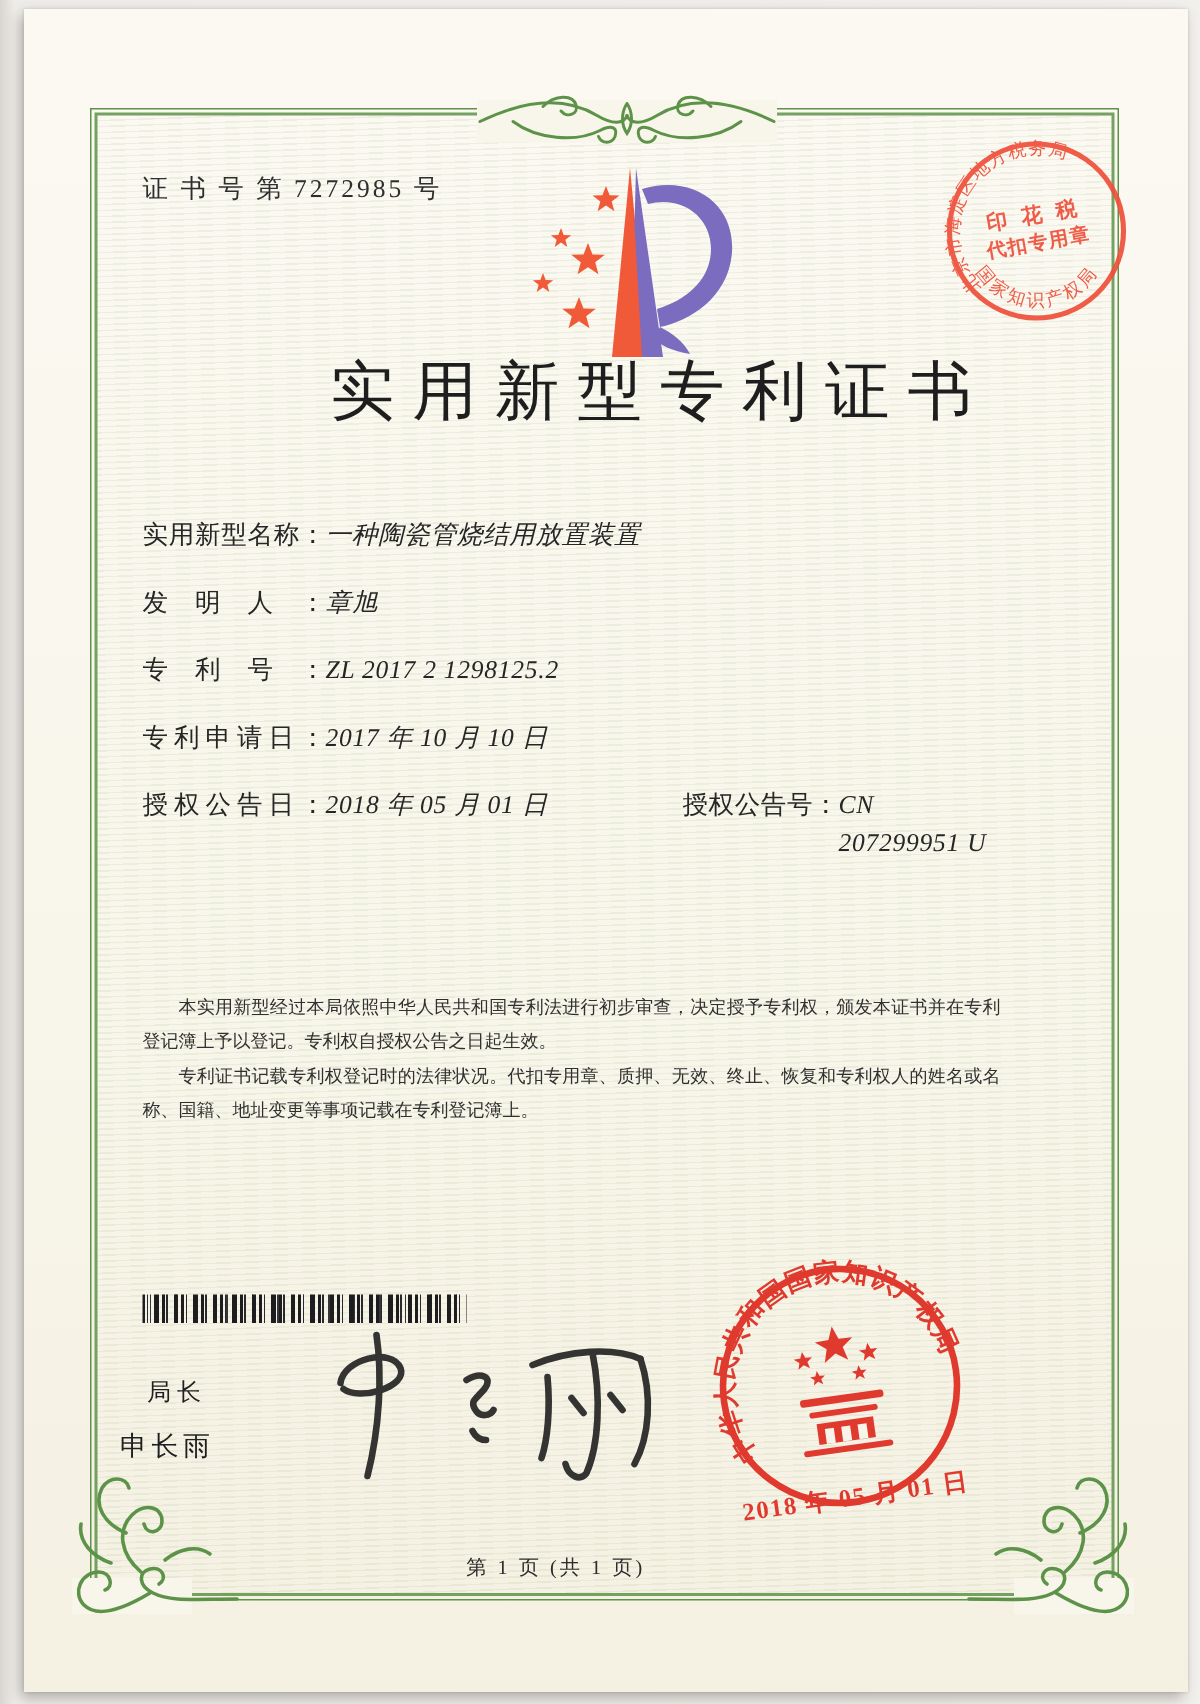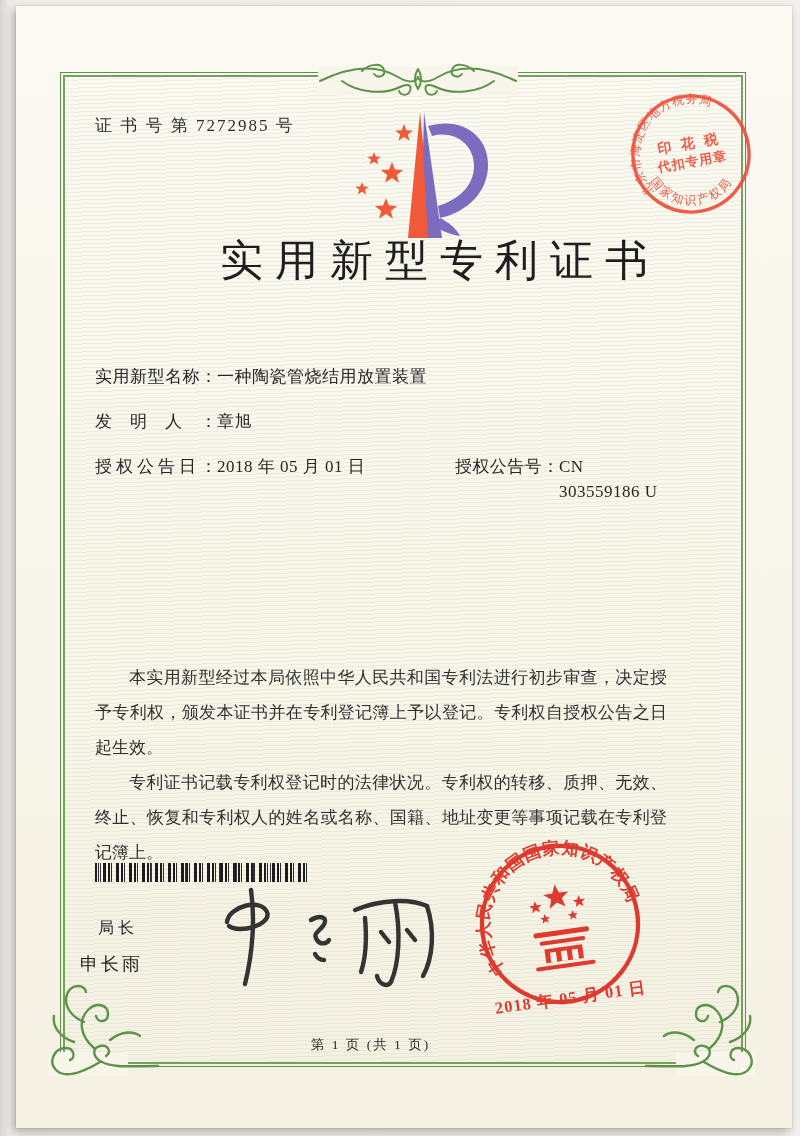--- a/index.html
+++ b/index.html
@@ -39,7 +39,7 @@
     text-align:center;font-size:43px;font-weight:normal;color:#1e1e1e;
     letter-spacing:12px;text-indent:12px;
   }
-  .fields{position:absolute;left:79px;top:338px;width:572px;font-size:17px;color:#262626;margin-top:20px;}
+  .fields{position:absolute;left:79px;top:338px;width:572px;font-size:17px;color:#262626;}
   .field-row{position:relative;margin-bottom:20px;line-height:25px;display:flex;}
   .field-label{display:inline-block;width:122px;flex:0 0 122px;text-align:justify;text-align-last:justify;color:#262626;}
   .field-value{display:inline-block;max-width:438px;letter-spacing:.5px;}

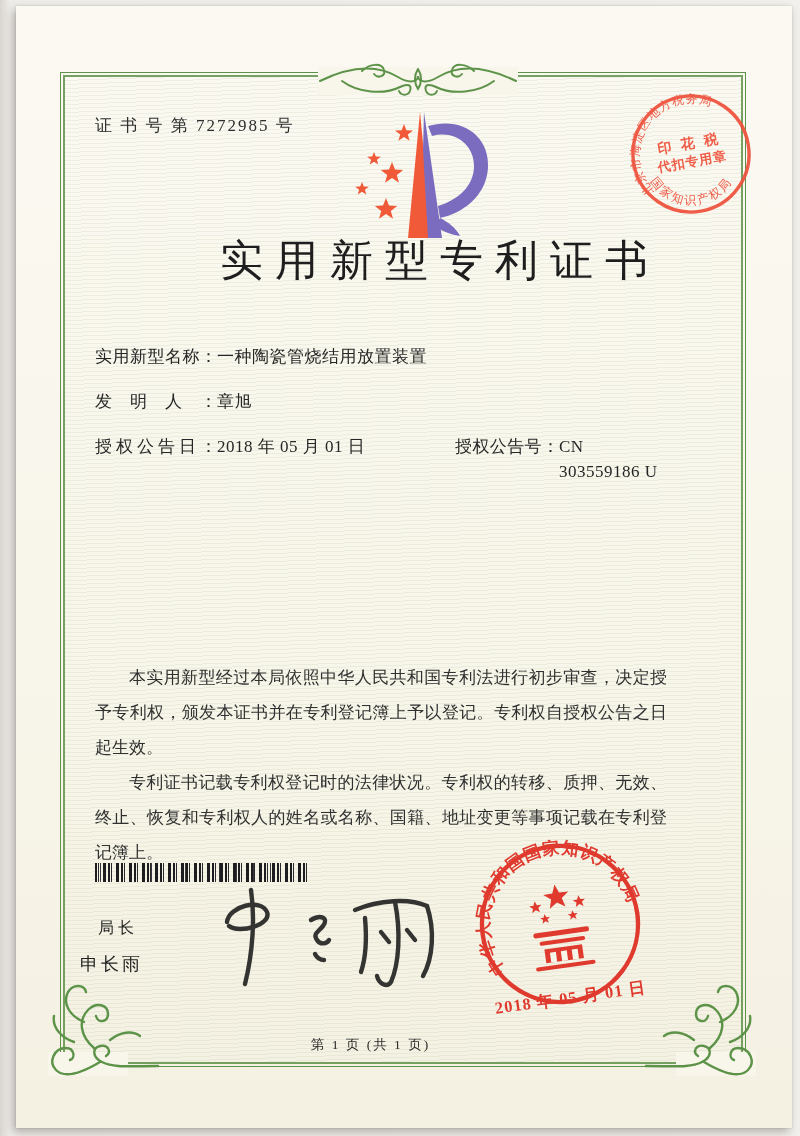--- a/index.html
+++ b/index.html
@@ -42,7 +42,7 @@
   .fields{position:absolute;left:79px;top:338px;width:572px;font-size:17px;color:#262626;}
   .field-row{position:relative;margin-bottom:20px;line-height:25px;display:flex;}
   .field-label{display:inline-block;width:122px;flex:0 0 122px;text-align:justify;text-align-last:justify;color:#262626;}
-  .field-value{display:inline-block;max-width:438px;letter-spacing:.5px;}
+  .field-value{display:inline-block;max-width:438px;letter-spacing:.5px;font-style:italic;}
   .grant-right{position:absolute;left:360px;top:0;display:flex;}
   .grant-right .field-label{width:104px;flex:0 0 104px;font-family:Liberation Serif, serif;}
   .body-text{position:absolute;left:79px;top:654px;width:572px;font-size:17px;line-height:35px;color:#303030;text-align:justify;}

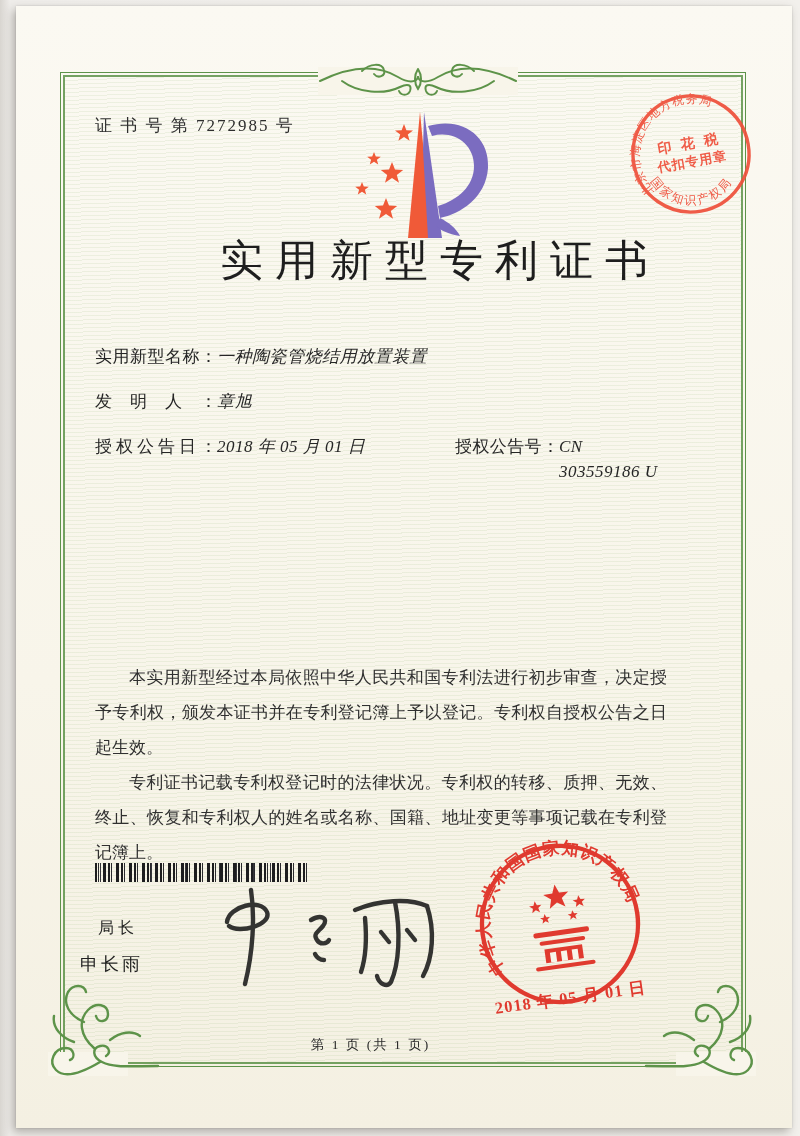--- a/index.html
+++ b/index.html
@@ -155,6 +155,10 @@
       <div class="field-row">
         <span class="field-label">发明人：</span>
         <span class="field-value">章旭</span>
+      </div>
+      <div class="field-row">
+        <span class="field-label">专利号：</span>
+        <span class="field-value">ZL 2017 2 1298125.2</span>
       </div>
       <div class="field-row">
         <span class="field-label">授权公告日：</span>

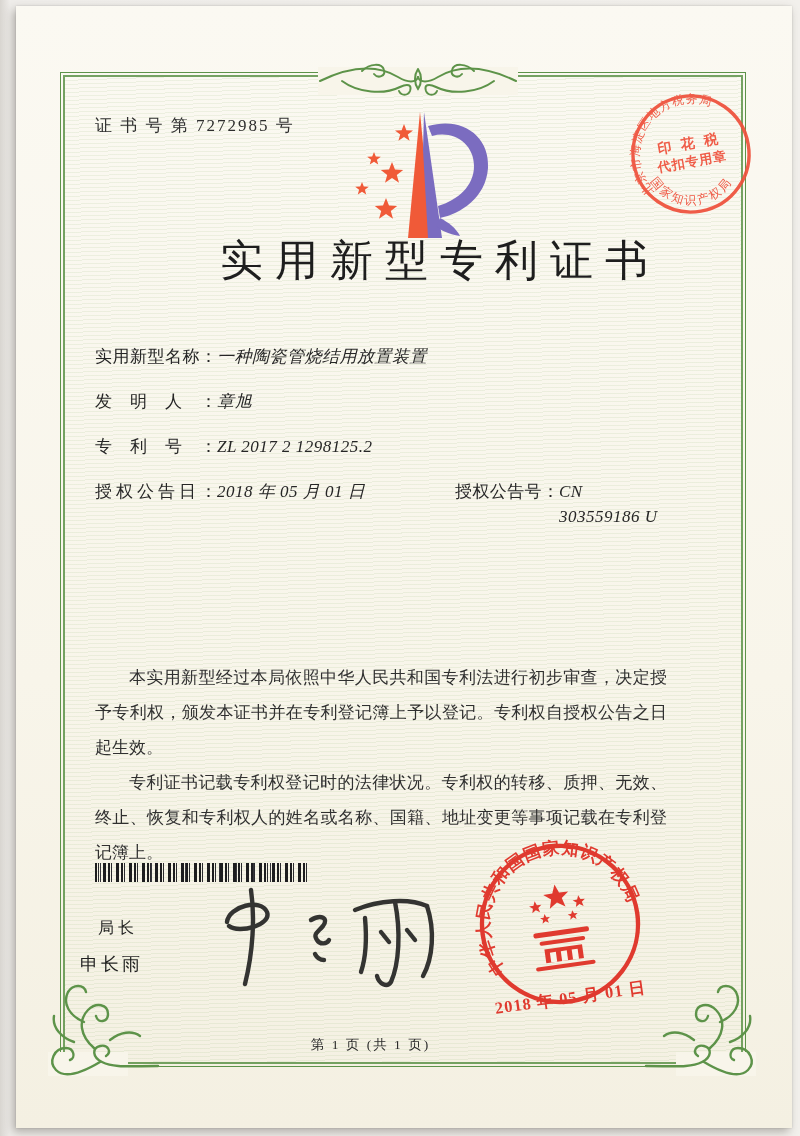--- a/index.html
+++ b/index.html
@@ -159,6 +159,10 @@
       <div class="field-row">
         <span class="field-label">专利号：</span>
         <span class="field-value">ZL 2017 2 1298125.2</span>
+      </div>
+      <div class="field-row">
+        <span class="field-label">专利申请日：</span>
+        <span class="field-value">2017 年 10 月 10 日</span>
       </div>
       <div class="field-row">
         <span class="field-label">授权公告日：</span>

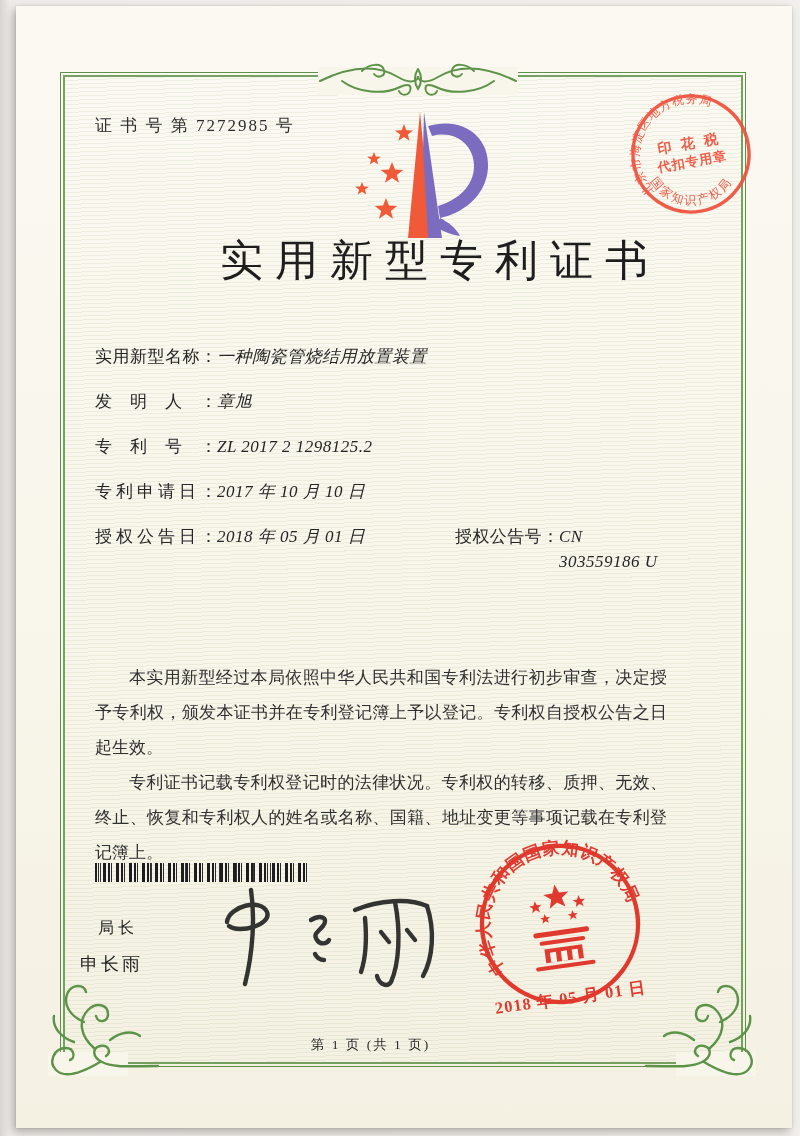--- a/index.html
+++ b/index.html
@@ -169,7 +169,7 @@
         <span class="field-value">2018 年 05 月 01 日</span>
         <span class="grant-right">
           <span class="field-label">授权公告号：</span>
-          <span class="field-value">CN 303559186 U</span>
+          <span class="field-value">CN 207299951 U</span>
         </span>
       </div>
     </div>

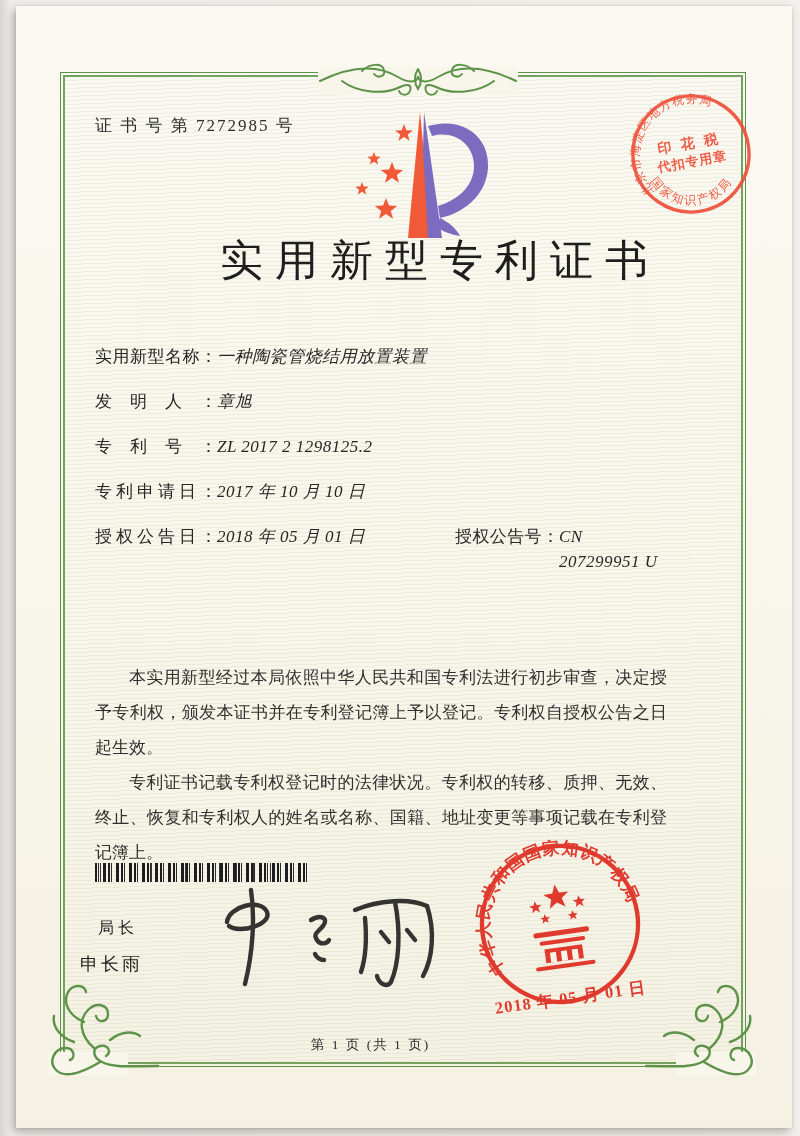--- a/index.html
+++ b/index.html
@@ -45,7 +45,7 @@
   .field-value{display:inline-block;max-width:438px;letter-spacing:.5px;font-style:italic;}
   .grant-right{position:absolute;left:360px;top:0;display:flex;}
   .grant-right .field-label{width:104px;flex:0 0 104px;font-family:Liberation Serif, serif;}
-  .body-text{position:absolute;left:79px;top:654px;width:572px;font-size:17px;line-height:35px;color:#303030;text-align:justify;}
+  .body-text{position:absolute;left:79px;top:654px;width:572px;font-size:12px;line-height:23px;color:#303030;text-align:justify;}
   .body-text p{margin:0;text-indent:2em;}
   .barcode{
     position:absolute;left:79px;top:857px;width:216px;height:19px;

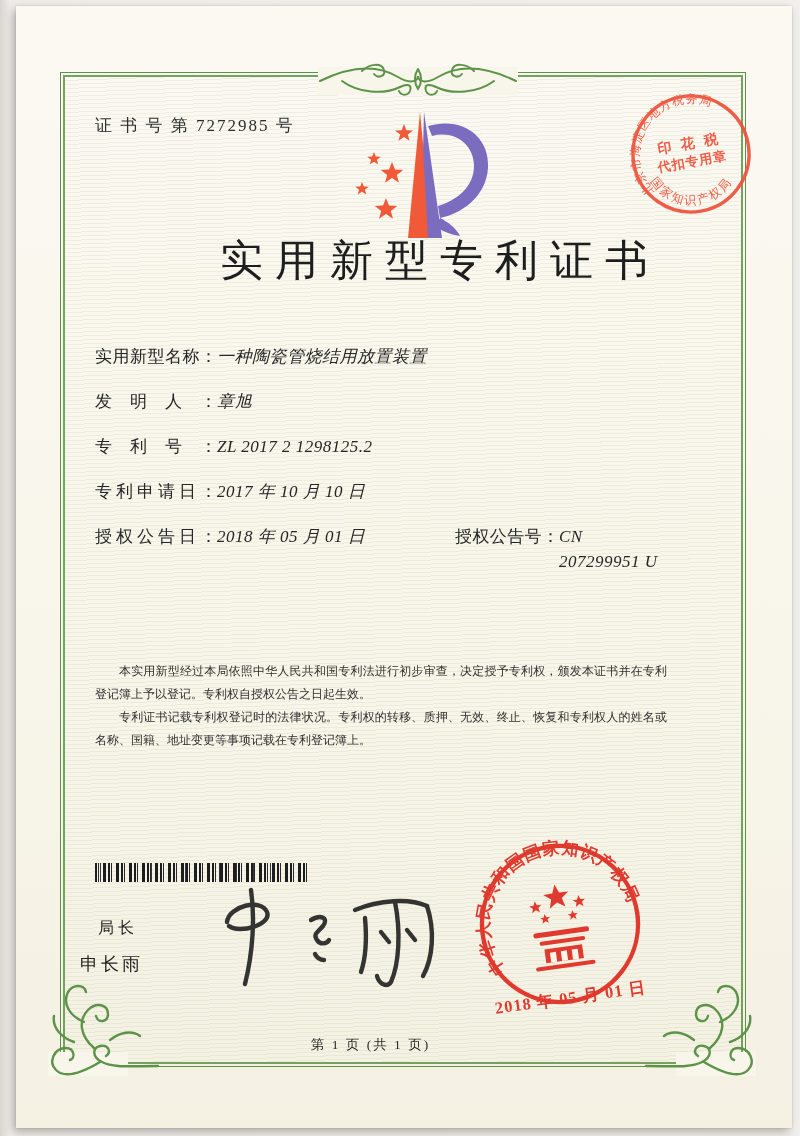--- a/index.html
+++ b/index.html
@@ -176,7 +176,7 @@
 
     <div class="body-text">
       <p>本实用新型经过本局依照中华人民共和国专利法进行初步审查，决定授予专利权，颁发本证书并在专利登记簿上予以登记。专利权自授权公告之日起生效。</p>
-      <p>专利证书记载专利权登记时的法律状况。专利权的转移、质押、无效、终止、恢复和专利权人的姓名或名称、国籍、地址变更等事项记载在专利登记簿上。</p>
+      <p>专利证书记载专利权登记时的法律状况。代扣专用章、质押、无效、终止、恢复和专利权人的姓名或名称、国籍、地址变更等事项记载在专利登记簿上。</p>
     </div>
 
     <div class="barcode"></div>

